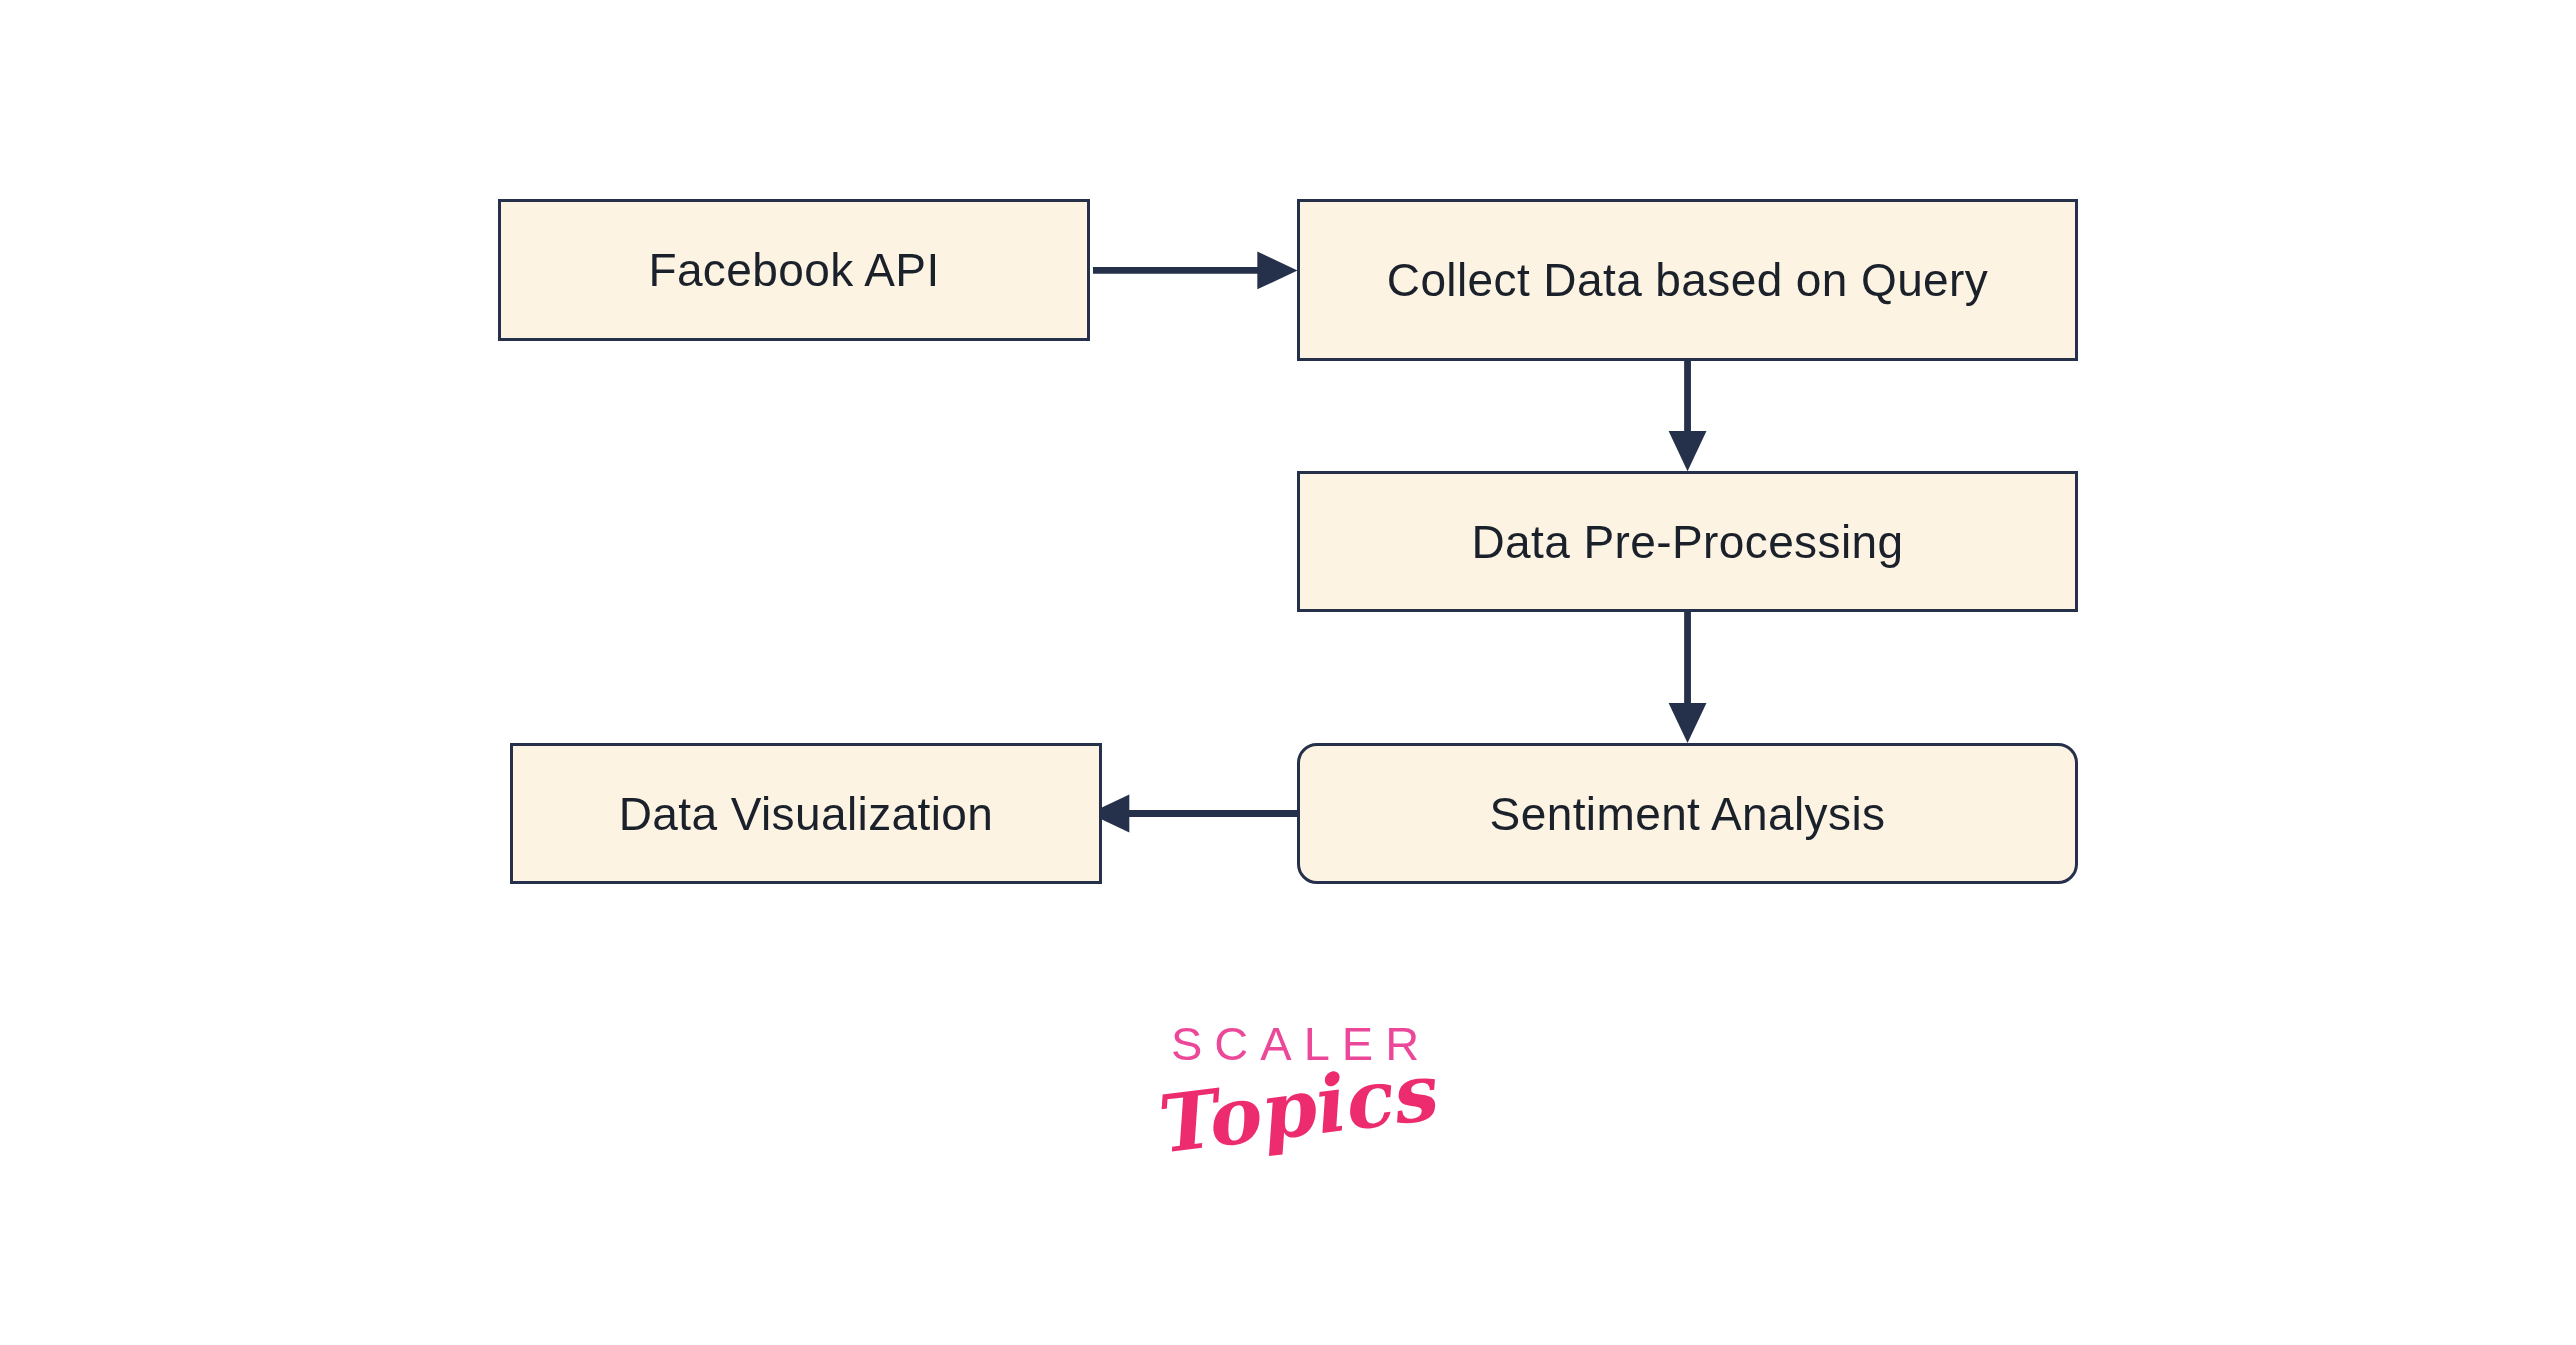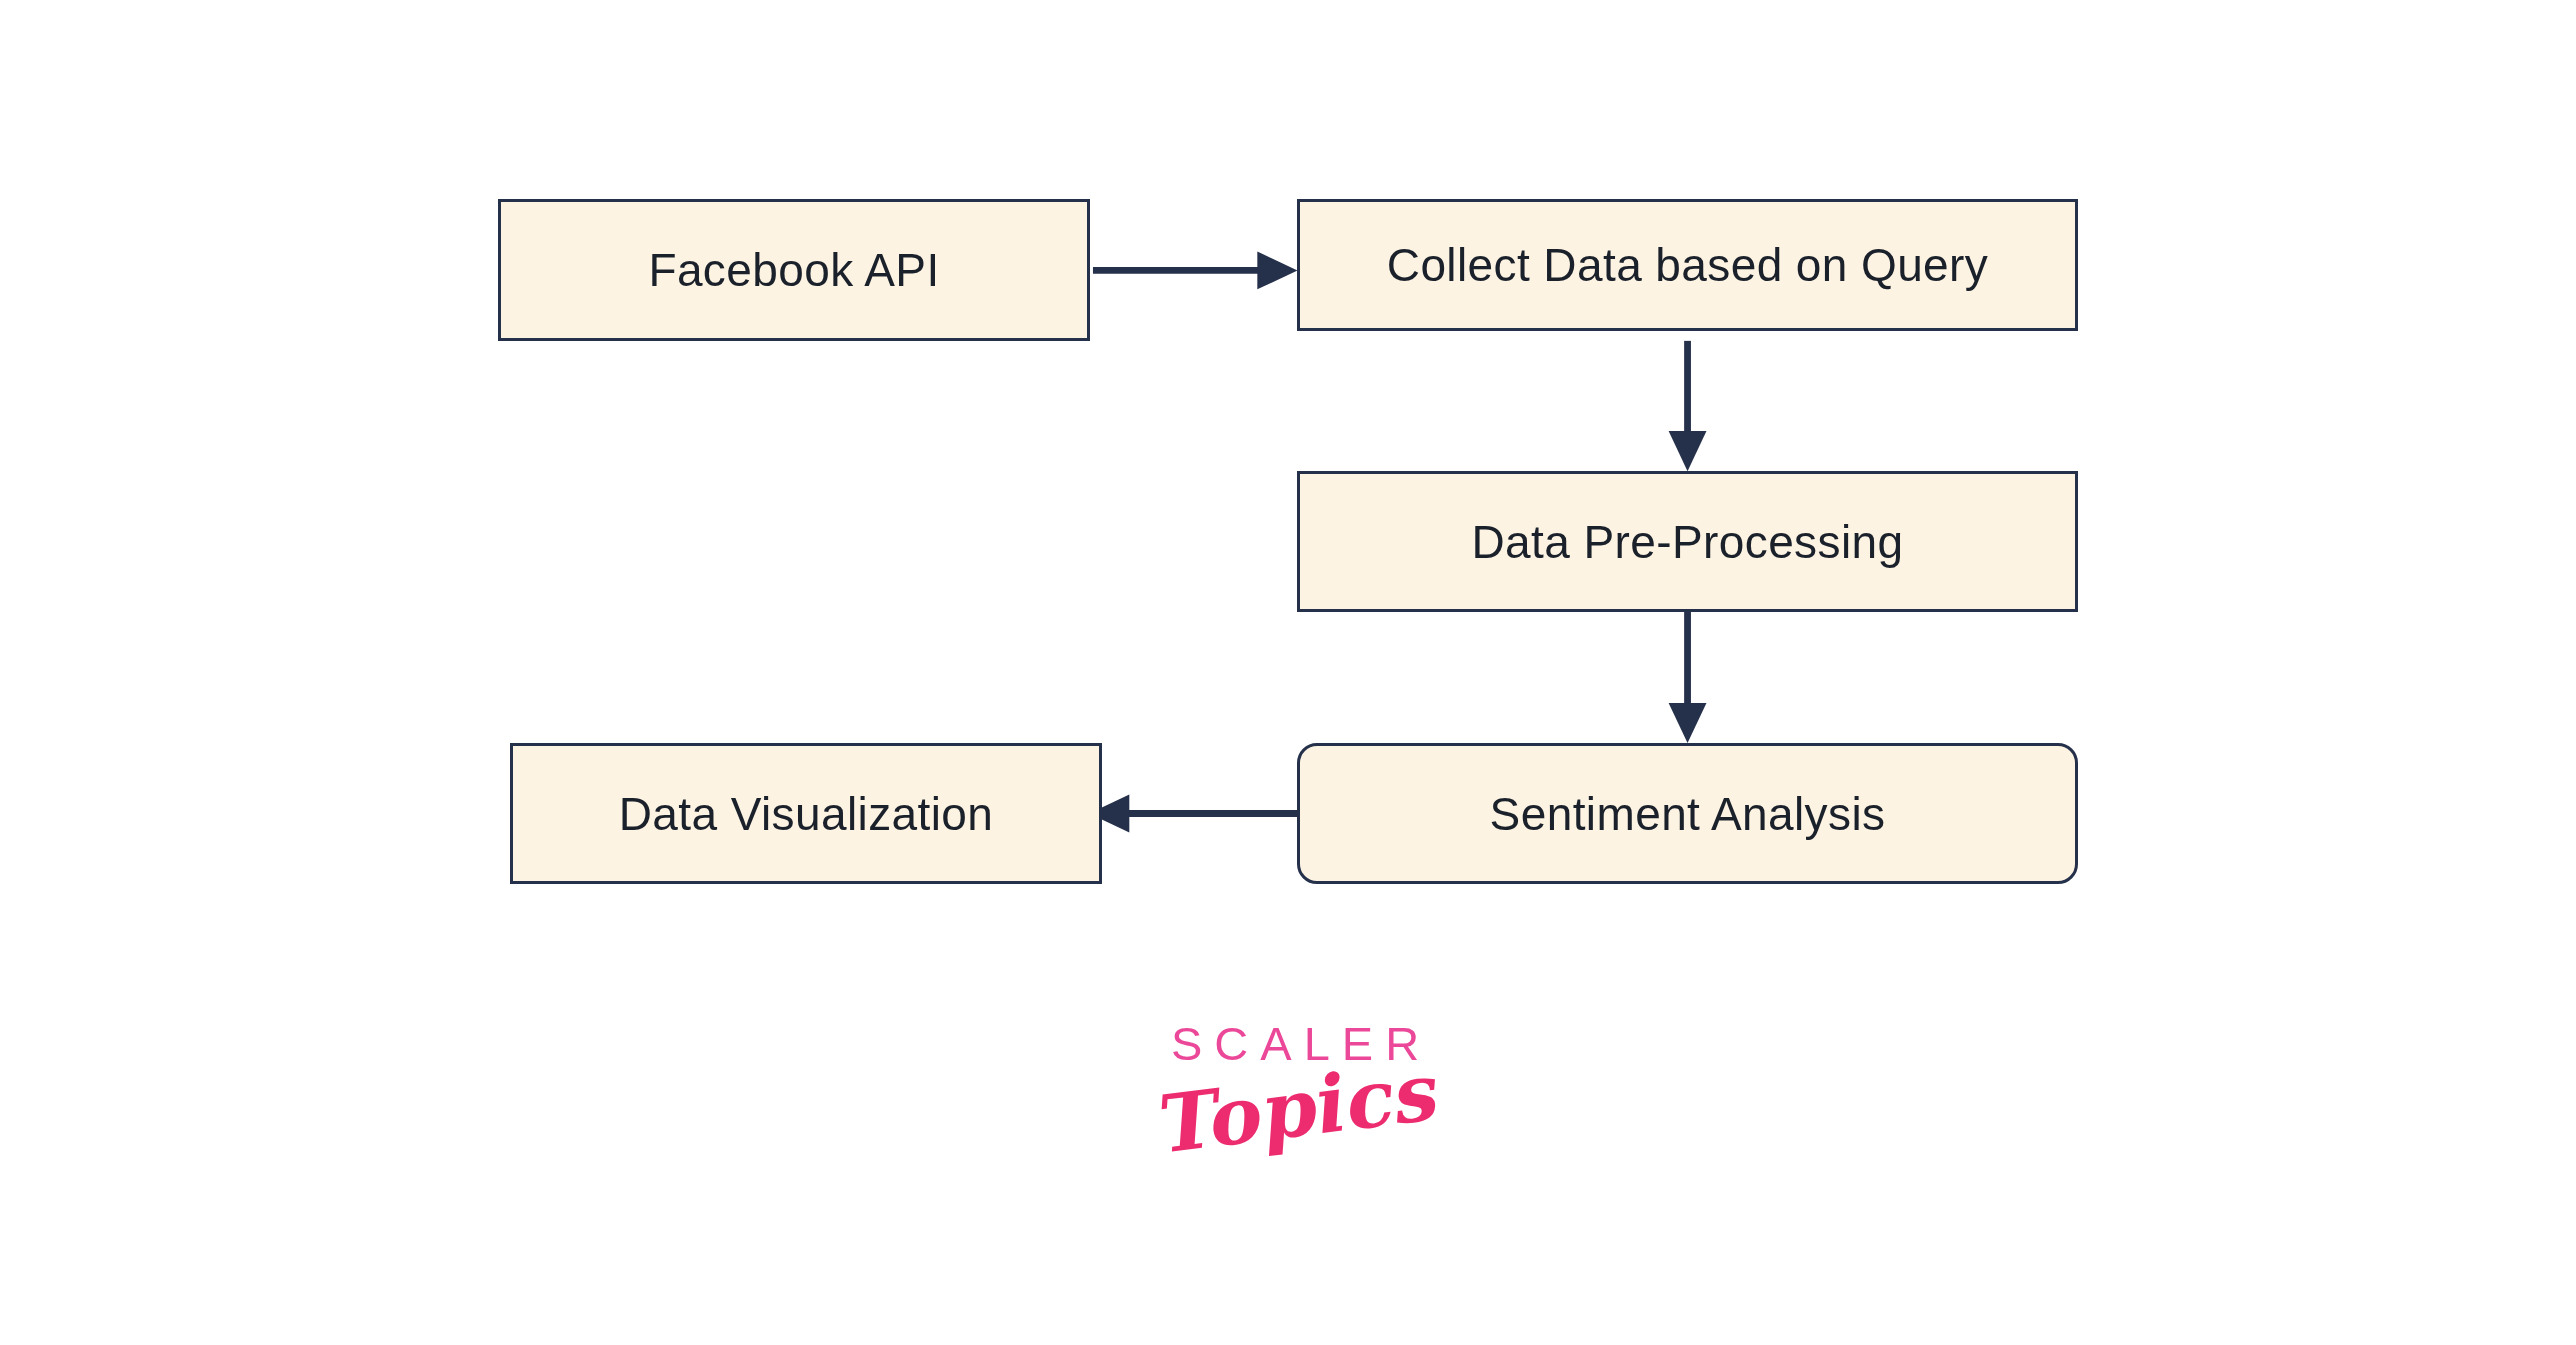--- a/index.html
+++ b/index.html
@@ -39,7 +39,7 @@
     white-space: nowrap;
   }
   .n-facebook   { left: 498px;  top: 199px; width: 592px;  height: 142px; }
-  .n-collect    { left: 1297px; top: 199px; width: 781px; height: 132px; }
+  .n-collect    { left: 1297px; top: 199px; width: 781px; height: 162px; }
   .n-preprocess { left: 1297px; top: 471px; width: 781px; height: 141px; text-align: right; }
   .n-sentiment  { left: 1297px; top: 743px; width: 781px; height: 141px; border-radius: 20px; }
   .n-visual     { left: 498px;  top: 743px; width: 592px;  height: 141px; margin-left: 12px; }

